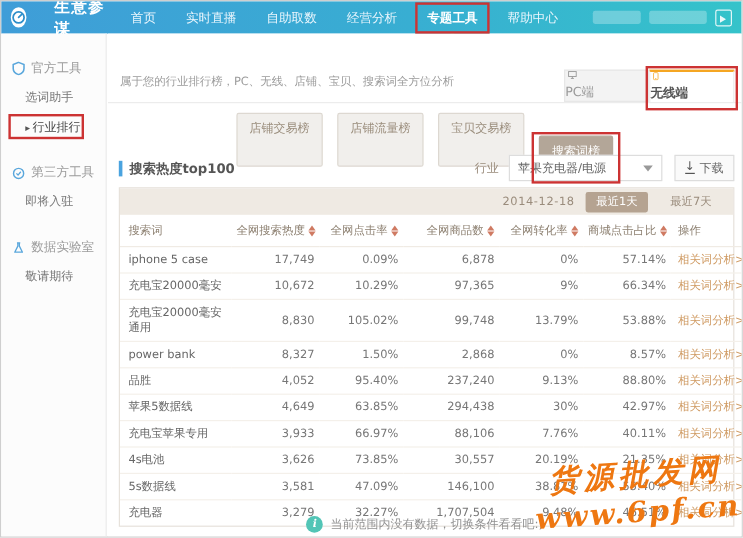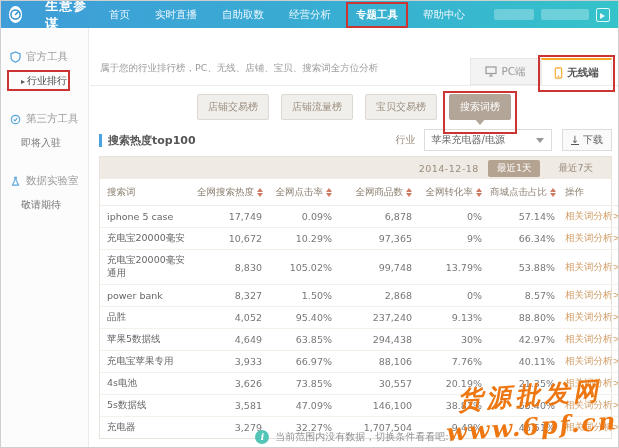--- a/index.html
+++ b/index.html
@@ -155,6 +155,9 @@
         </svg>
         <span>官方工具</span>
       </div>
+      <div class="side-item">
+        <span>选词助手</span>
+      </div>
       <div class="side-item active">
         <span class="tri">▸</span><span>行业排行</span>
         <span class="red-annot" style="inset:-4px 18px -3px 6px;"></span>

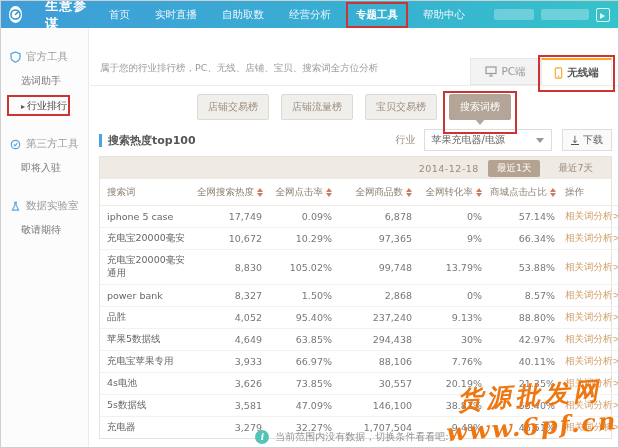--- a/index.html
+++ b/index.html
@@ -46,8 +46,8 @@
   .main { position:absolute; top:27px; left:89px; right:0; bottom:0; background:#fff; }
   .desc { position:absolute; top:34px; left:10px; color:#9b9b9b; font-size:9.5px; }
   .device-tabs { position:absolute; top:30px; right:6px; display:flex; }
-  .dtab { width:71px; height:27px; display:flex; align-items:center; justify-content:center;
-          gap:4px; font-size:10.5px; cursor:pointer; }
+  .dtab { width:71px; height:27px; display:flex; justify-content:center;
+          gap:4px; font-size:10.5px; cursor:pointer;flex-direction:column; }
   .dtab.pc { background:#f3f3f3; border:1px solid #e7e7e7; color:#999; }
   .dtab.wireless { position:relative; background:#fff; border:1px solid #ededed; border-bottom:none;
           border-top:2px solid #f5a623; color:#555; font-weight:bold; }

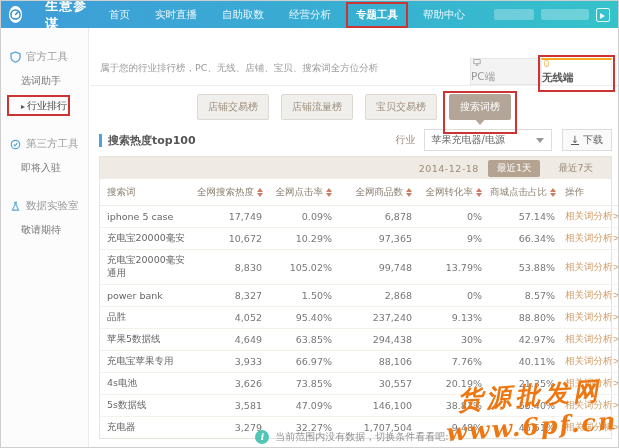--- a/index.html
+++ b/index.html
@@ -57,7 +57,7 @@
                justify-content:center; gap:12px; }
   .rtab { position:relative; padding:5px 10px; background:#f1efec; border:1px solid #ddd8d1;
           color:#9b8e7d; font-size:10px; border-radius:2px; cursor:pointer; white-space:nowrap; }
-  .rtab.active { background:#b3a698; border-color:#b3a698; color:#fff; }
+  .rtab.active { background:#b3a698; border-color:#b3a698; color:#fff;margin-top:19px; }
   .rtab.active .ptr { position:absolute; left:50%; bottom:-6px; margin-left:-6px;
           border:6px solid transparent; border-top:7px solid #b3a698; border-bottom:none; }
 

